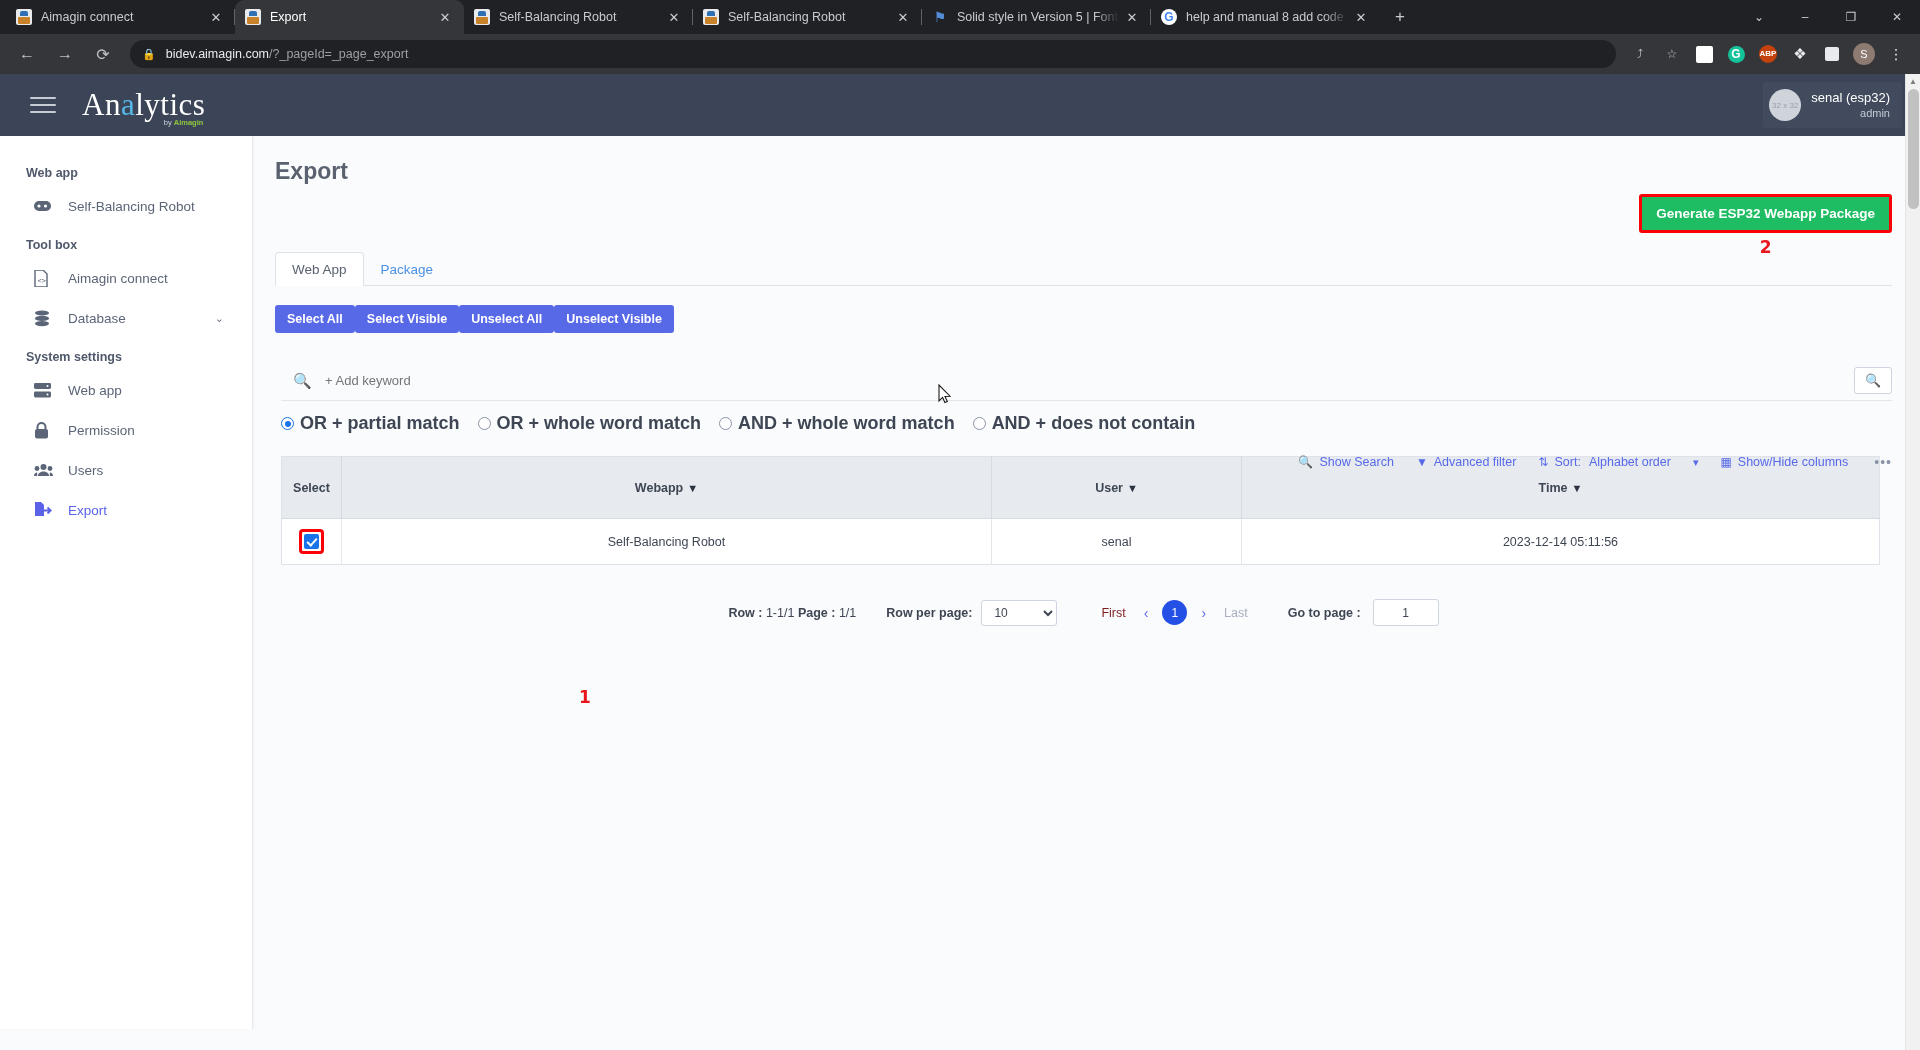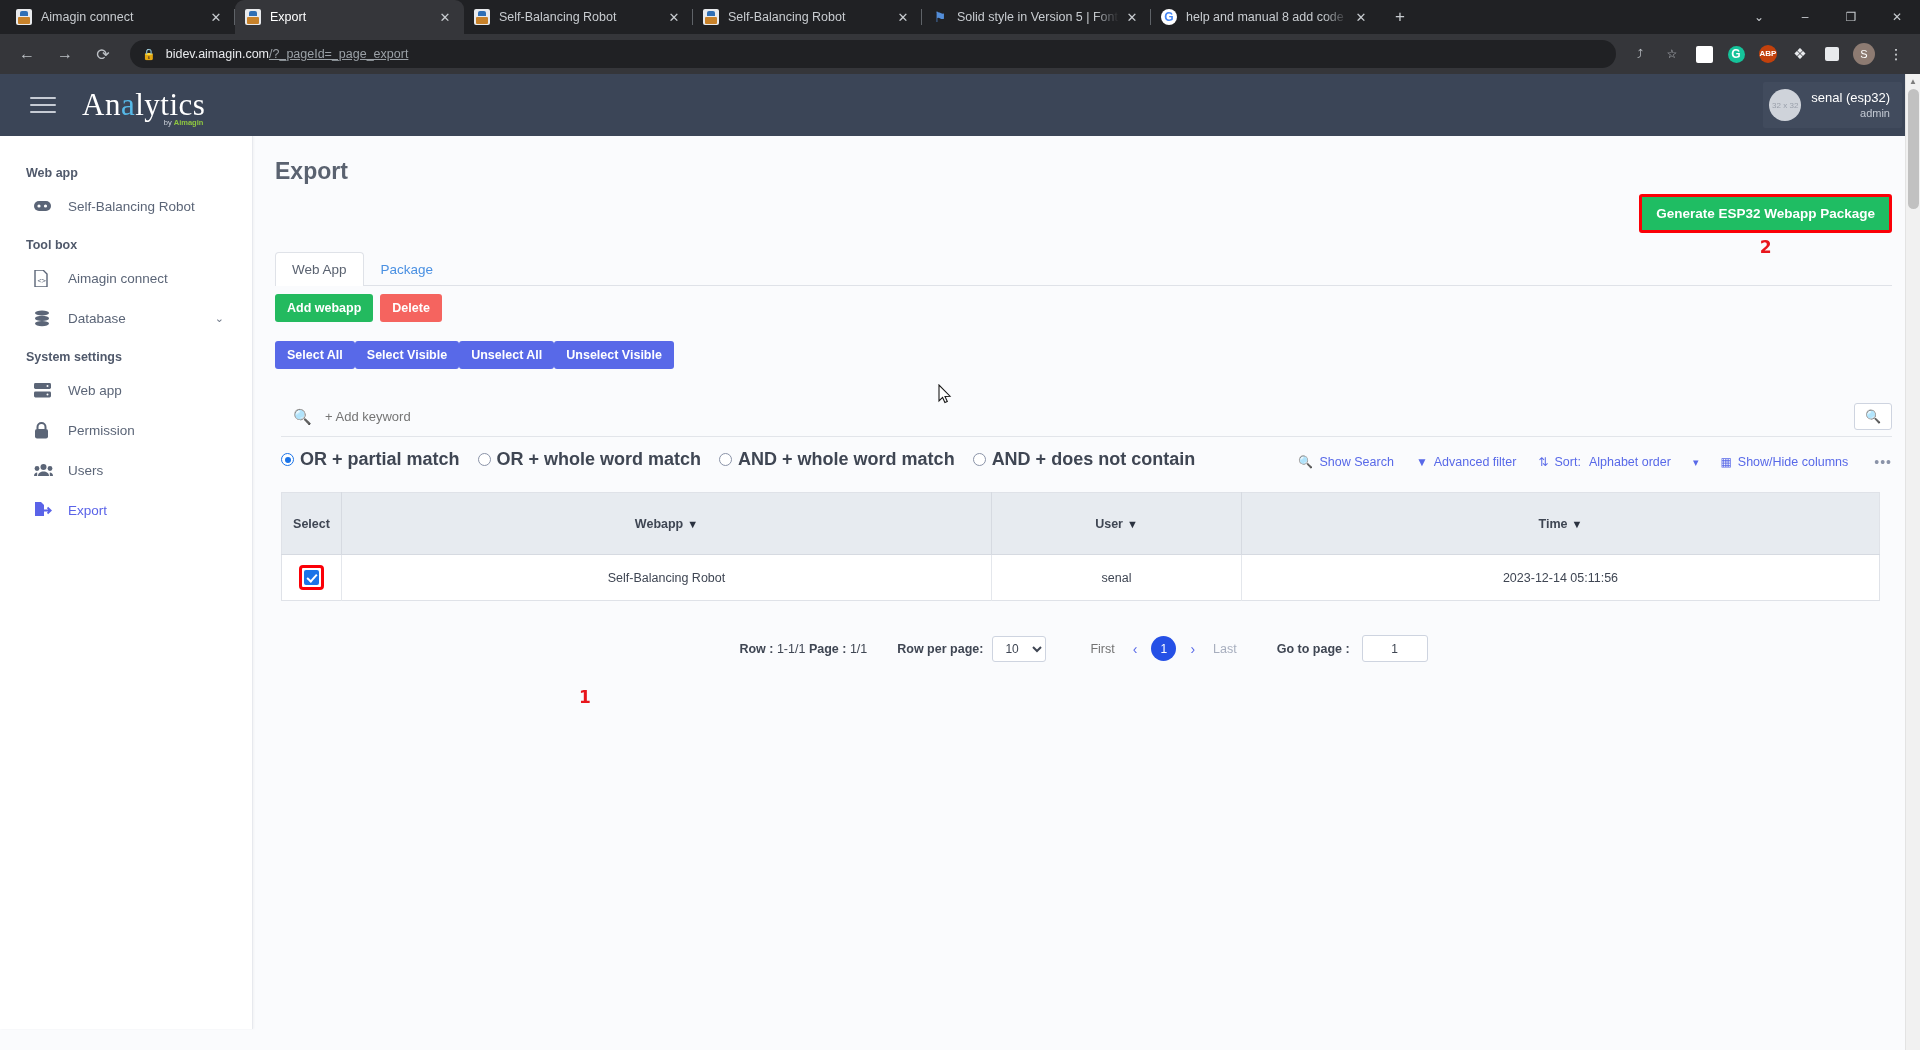--- a/index.html
+++ b/index.html
@@ -86,7 +86,7 @@
   }
   #omnibox .lock { font-size: 11px; margin-right: 10px; color: #9aa0a6; }
   .url-host { color: #e8eaed; }
-  .url-path { color: #9aa0a6; text-decoration: underline; }
+  .url-path { color: #9aa0a6; }
   #omni-actions { display: flex; align-items: center; }
   .ext-icon {
     width: 26px; height: 26px; margin: 0 3px; display: flex; align-items: center;

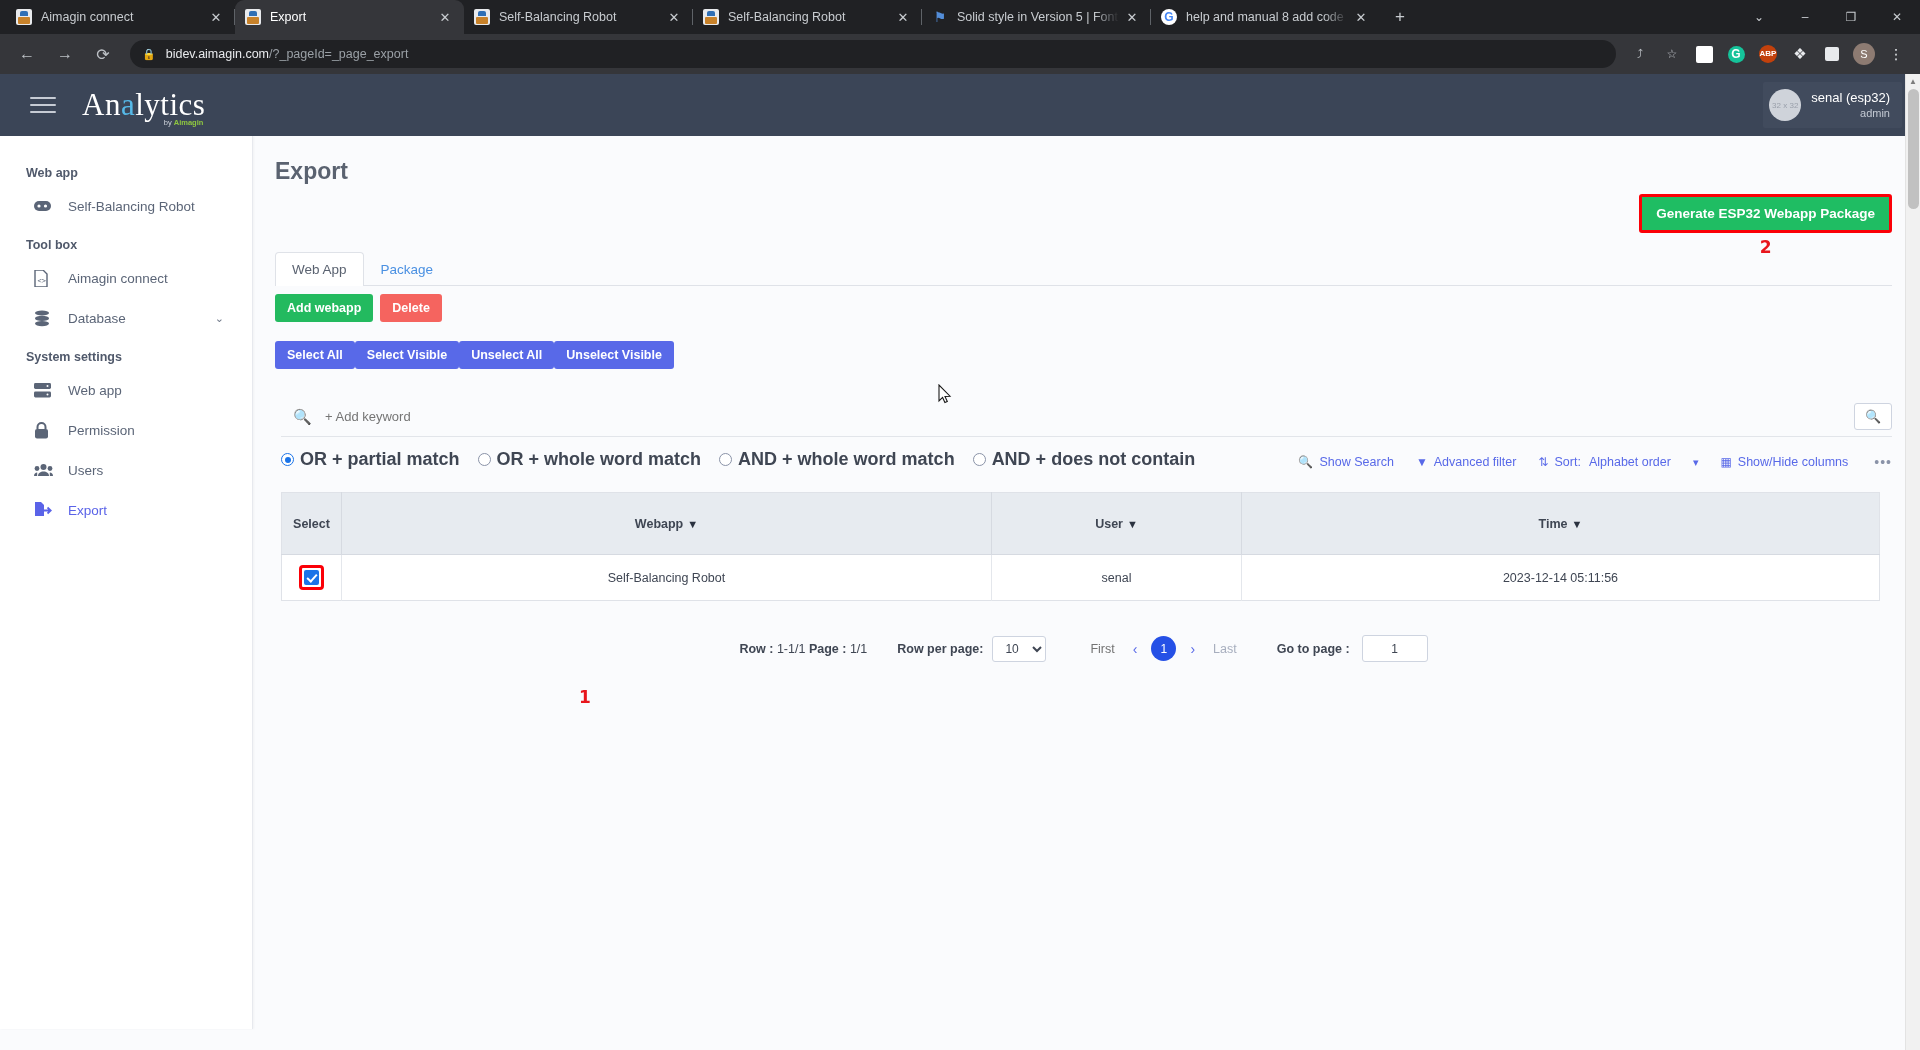--- a/index.html
+++ b/index.html
@@ -538,10 +538,6 @@
           <div class="ui-tab">Package</div>
         </div>
 
-        <div id="action-row">
-          <button class="btn btn-green">Add webapp</button>
-          <button class="btn btn-red">Delete</button>
-        </div>
 
         <div id="select-row">
           <button class="btn btn-blue">Select All</button>

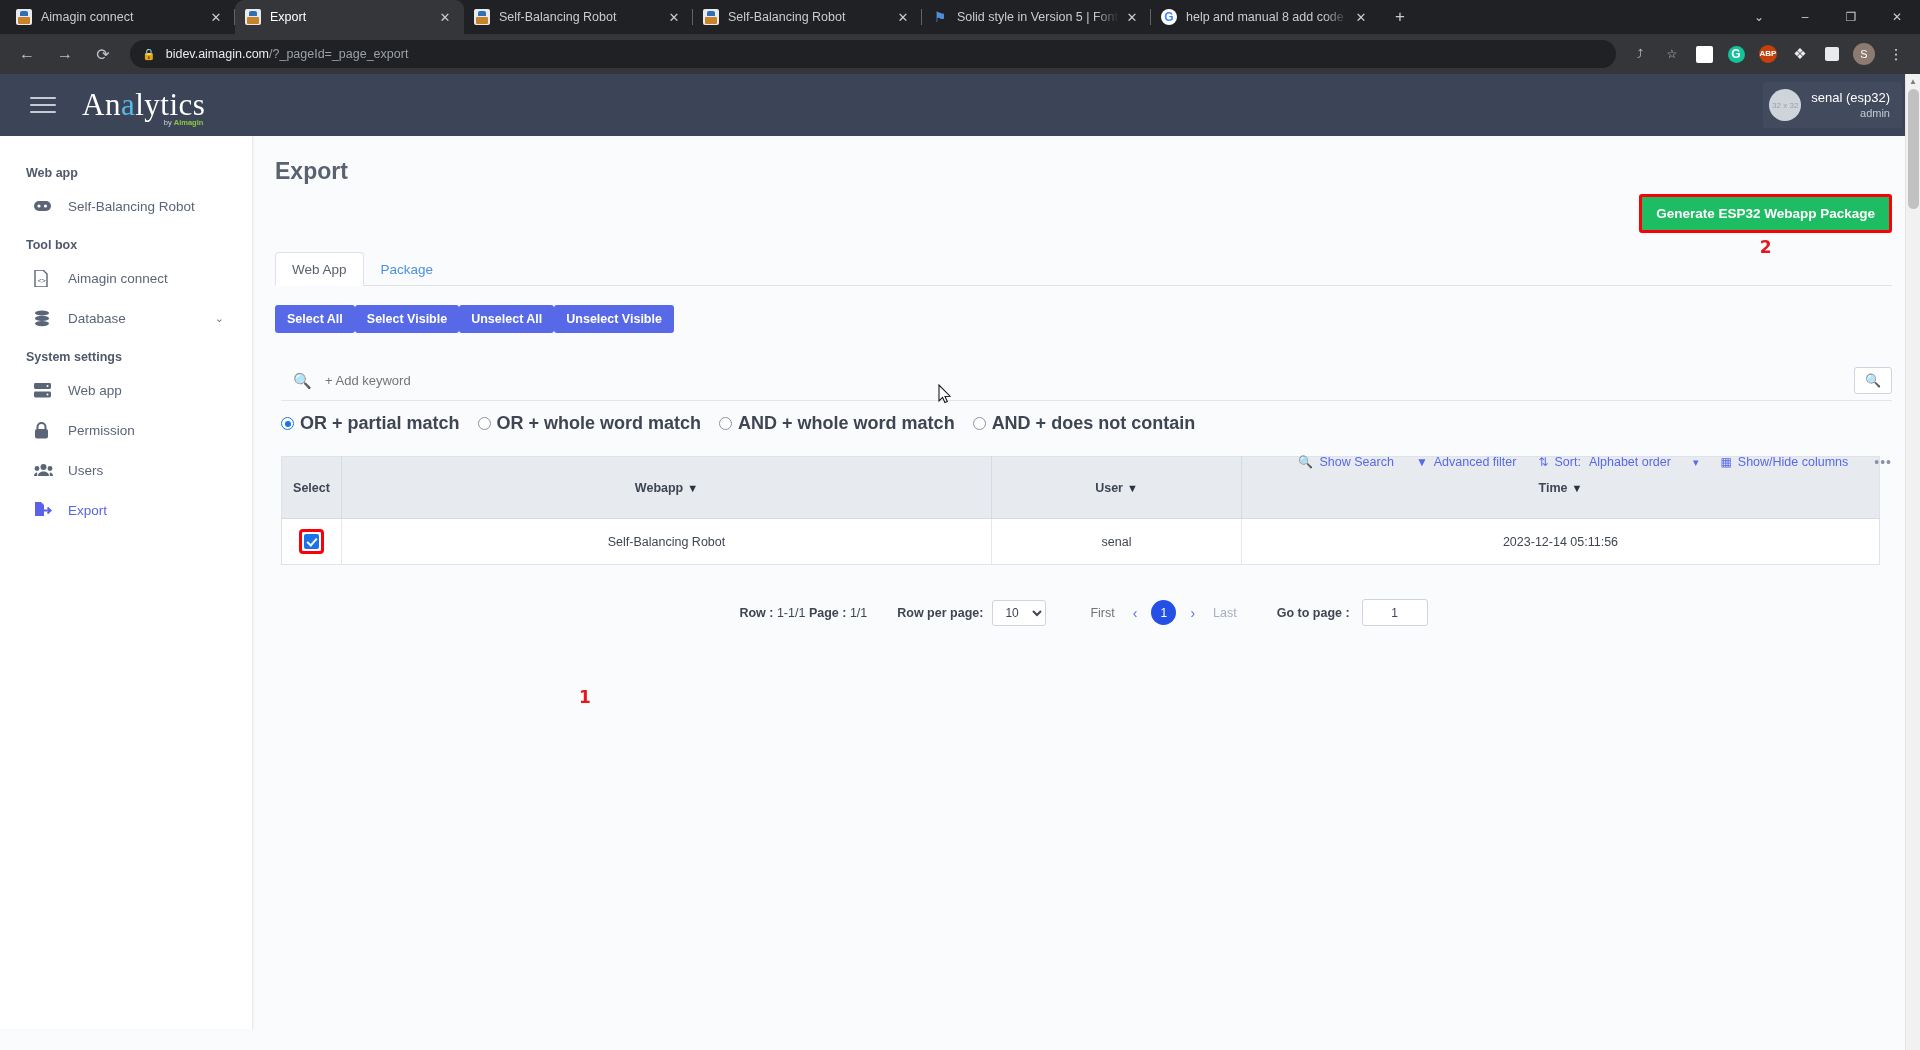--- a/index.html
+++ b/index.html
@@ -280,7 +280,7 @@
   #pager .pg-text .lt { font-weight: normal; }
   #rpp-label { font-weight: bold; margin-left: 30px; margin-right: 9px; }
   #rpp-select {
-    width: 54px; height: 26px; font-size: 12px; border: 1px solid #ced4e0; border-radius: 3px;
+    width: 76px; height: 26px; font-size: 12px; border: 1px solid #ced4e0; border-radius: 3px;
     color: #3f4653; background: #ffffff; font-family: "Liberation Sans", sans-serif;
     padding-left: 8px;
   }

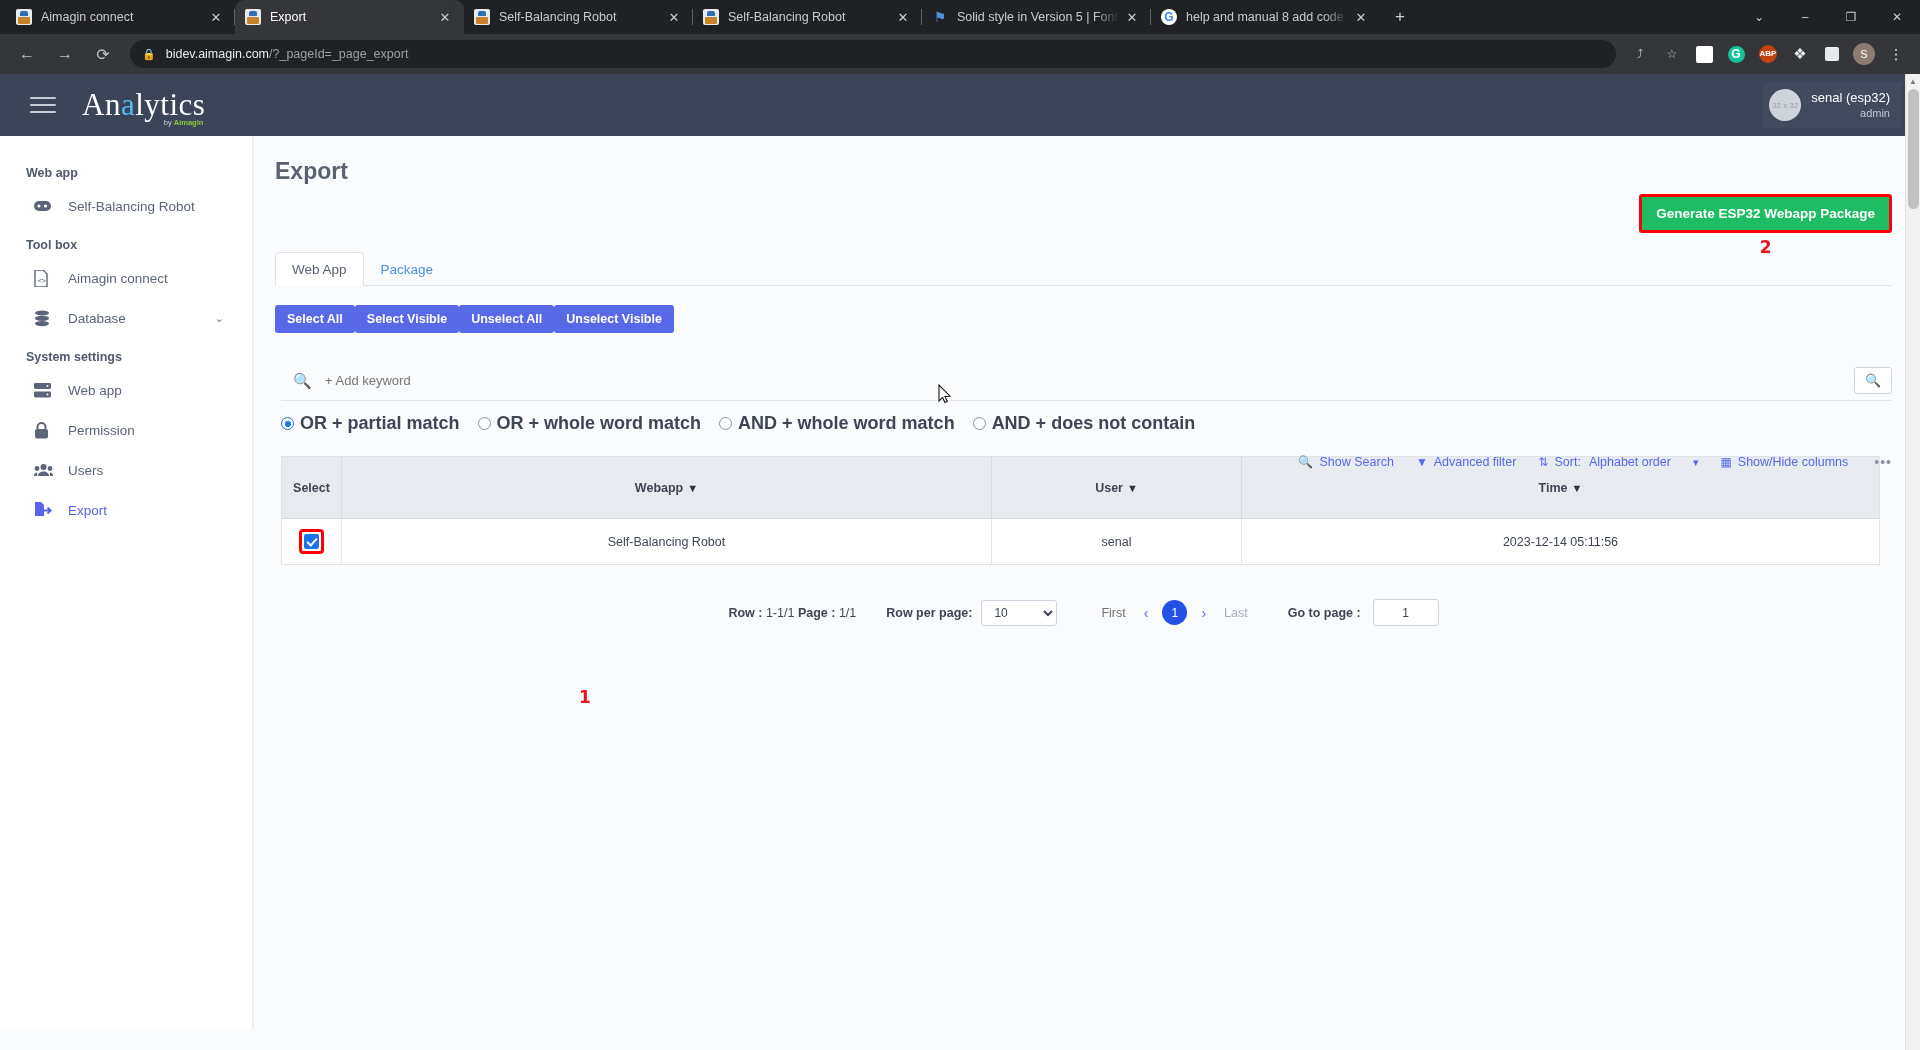--- a/index.html
+++ b/index.html
@@ -284,7 +284,7 @@
     color: #3f4653; background: #ffffff; font-family: "Liberation Sans", sans-serif;
     padding-left: 8px;
   }
-  .pg-link { color: #737373; margin: 0 8px; cursor: pointer; }
+  .pg-link { color: #7f1d1d; margin: 0 8px; cursor: pointer; }
   .pg-link.dim { color: #a7aebe; }
   .pg-arrow { color: #5869e8; margin: 0 10px; font-size: 14px; cursor: pointer; }
   .pg-current {

